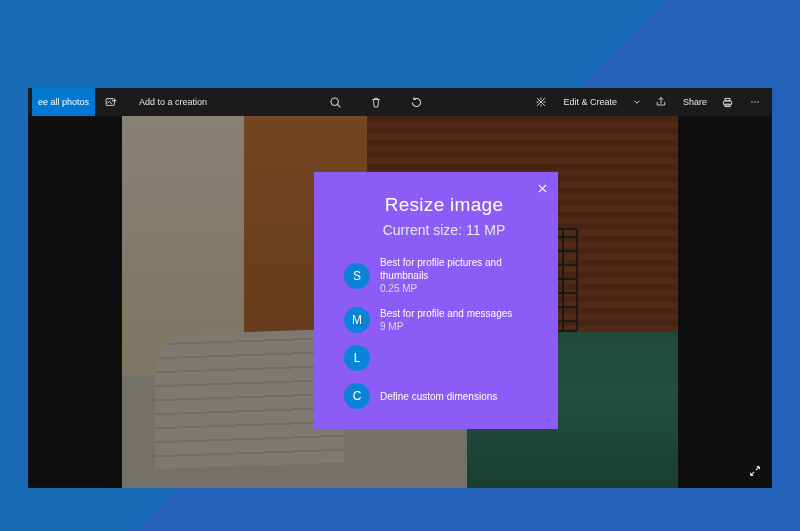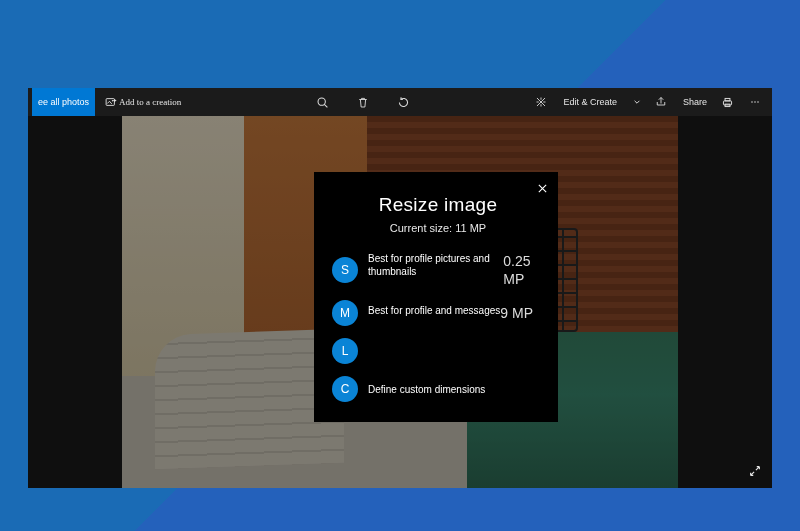--- a/index.html
+++ b/index.html
@@ -40,10 +40,9 @@
     display: flex; align-items: center;
   }
   .tb-add {
-    display: flex; align-items: center; gap: 2px;
+    display: flex; align-items: center; gap: 22px;
     padding: 0 10px;
     height: 28px;
-    font-family: Liberation Serif, serif;
   }
   .tb-center {
     flex: 1;

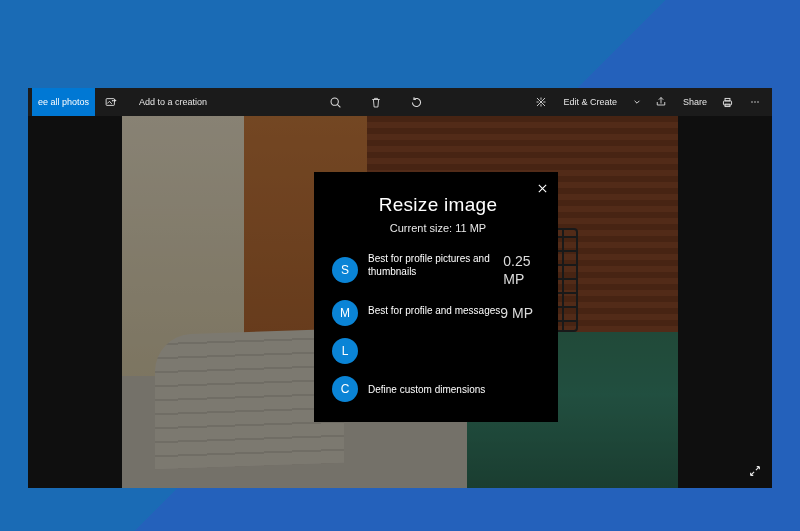--- a/index.html
+++ b/index.html
@@ -108,9 +108,9 @@
     position: absolute;
     left: 286px; top: 56px;
     width: 244px;
-    background: #000000;
+    background: #8b5cf6;
     color: #fff;
-    padding: 8px 0 14px 4px;
+    padding: 8px 0 14px 16px;
   }
   .dialog .close {
     position: absolute; right: 6px; top: 6px;

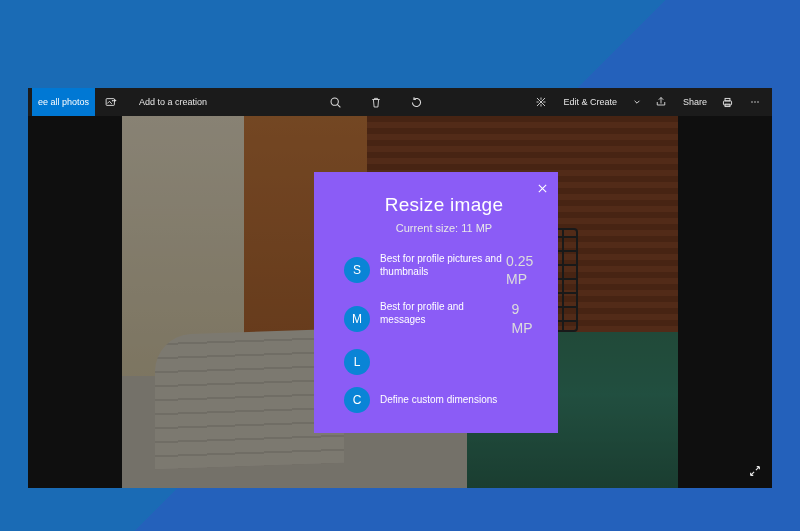--- a/index.html
+++ b/index.html
@@ -127,7 +127,7 @@
   }
   .dialog .subtitle {
     text-align: center;
-    font-size: 11px;
+    font-size: 14px;
     color: #e8e8e8;
     margin-top: 6px;
     margin-bottom: 12px;

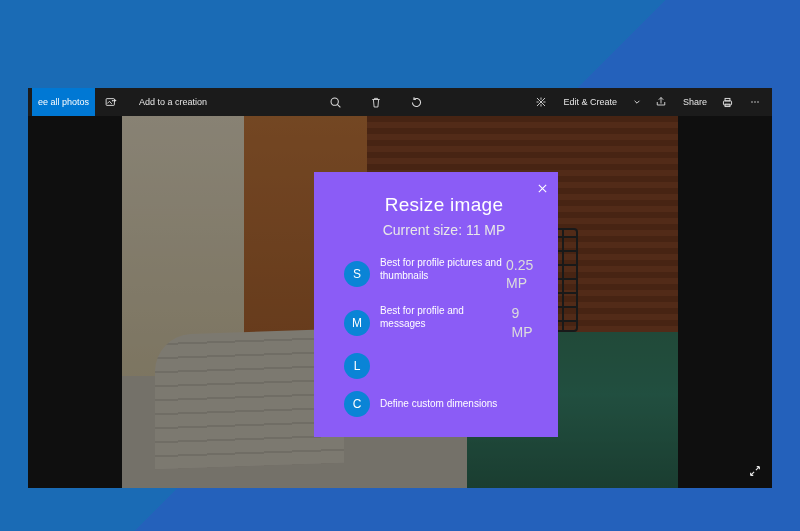--- a/index.html
+++ b/index.html
@@ -147,7 +147,7 @@
     font-weight: 400;
     flex-shrink: 0;
   }
-  .opt-text { display: flex; }
+  .opt-text { display: flex; flex-direction: column; }
   .opt-text .primary { font-size: 10px; color: #fff; line-height: 1.3; }
   .opt-text .secondary { font-size: 14px; color: #dcdcdc; line-height: 1.3; }
 </style>

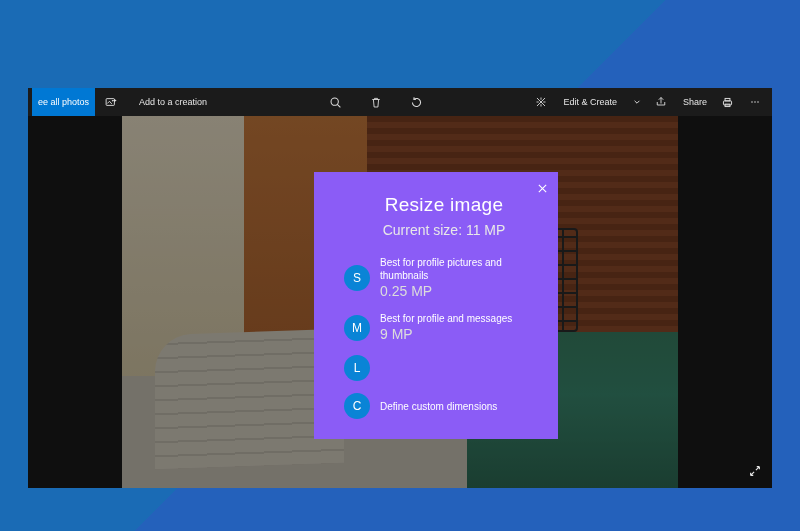--- a/index.html
+++ b/index.html
@@ -149,7 +149,7 @@
   }
   .opt-text { display: flex; flex-direction: column; }
   .opt-text .primary { font-size: 10px; color: #fff; line-height: 1.3; }
-  .opt-text .secondary { font-size: 14px; color: #dcdcdc; line-height: 1.3; }
+  .opt-text .secondary { font-size: 10px; color: #dcdcdc; line-height: 1.3; }
 </style>
 </head>
 <body>

